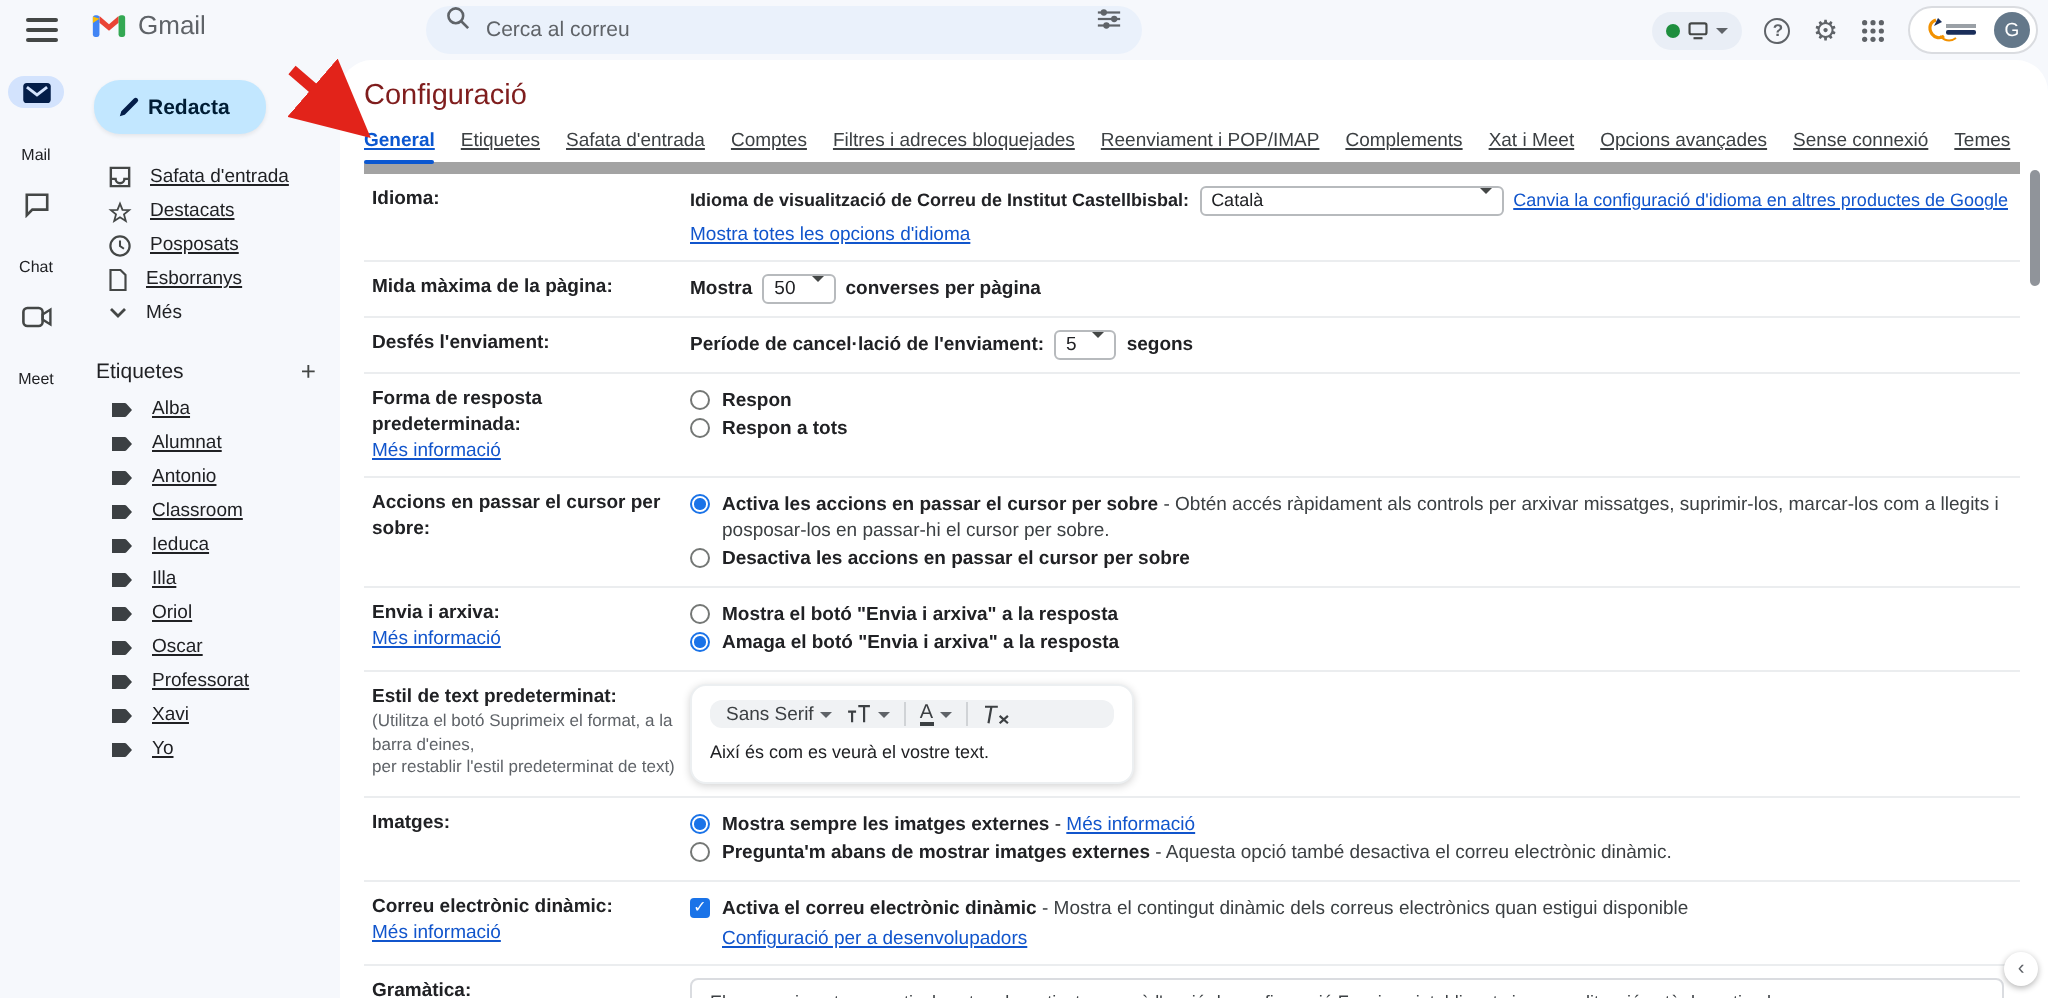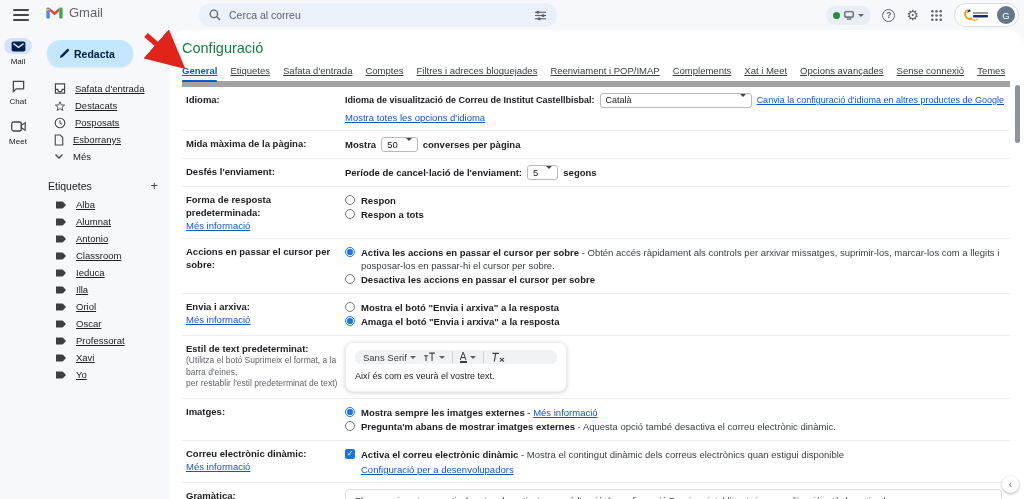--- a/index.html
+++ b/index.html
@@ -13,7 +13,7 @@
   .burger i { display:block; height:1.6px; background:#444746; border-radius:1px; }
   .brand { position:absolute; left:46px; top:5px; display:flex; align-items:center; gap:6px; }
   .brand-name { font-size:13px; color:#5f6368; }
-  .search { position:absolute; left:199px; top:3px; width:358px; height:24px; background:#eaf1fb; border-radius:12px; display:flex; align-items:center; padding:0 10px; gap:8px; }
+  .search { position:absolute; left:213px; top:3px; width:358px; height:24px; background:#eaf1fb; border-radius:12px; display:flex; padding:0 10px; gap:8px; }
   .search input { flex:1; border:none; outline:none; background:transparent; font-size:10.5px; color:#5f6368; font-family:inherit; }
   .search input::placeholder { color:#5f6368; }
   .hdr-right { position:absolute; right:5px; top:2px; height:26px; display:flex; align-items:center; gap:11px; }

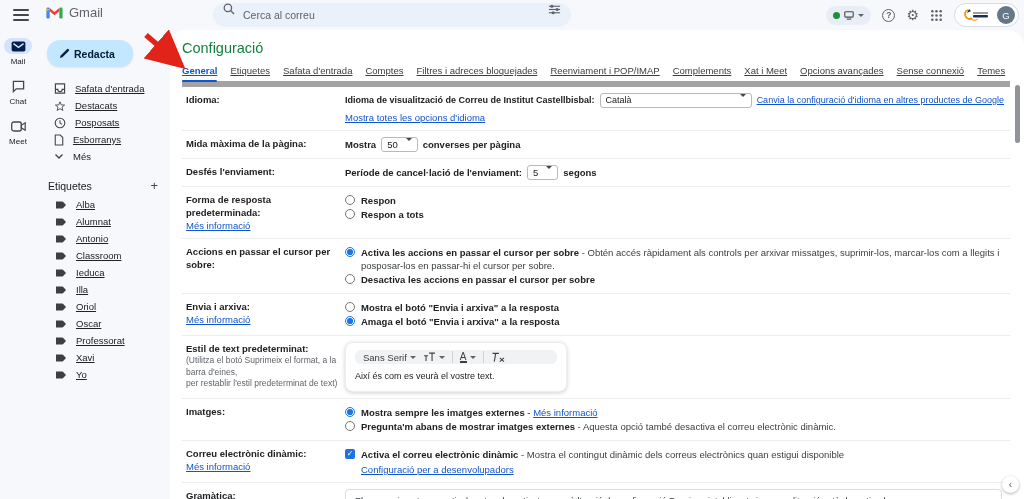--- a/index.html
+++ b/index.html
@@ -48,7 +48,7 @@
 
   
   .card { position:absolute; left:170px; top:30px; right:0; bottom:0; background:#fff; border-radius:16px 16px 0 0; padding:10px 14px 0 12px; overflow:hidden; }
-  .page-title { font-size:14.5px; color:#15803d; margin-bottom:9px; }
+  .page-title { font-size:14.5px; color:#7f1d1d; margin-bottom:9px; }
   .tabs { display:flex; gap:13px; border-bottom:6px solid #a3a3a3; padding-bottom:5px; }
   .tab { font-size:9.5px; color:#3c4043; text-decoration:underline; white-space:nowrap; cursor:pointer; }
   .tab.active { color:#0b57d0; font-weight:bold; position:relative; }

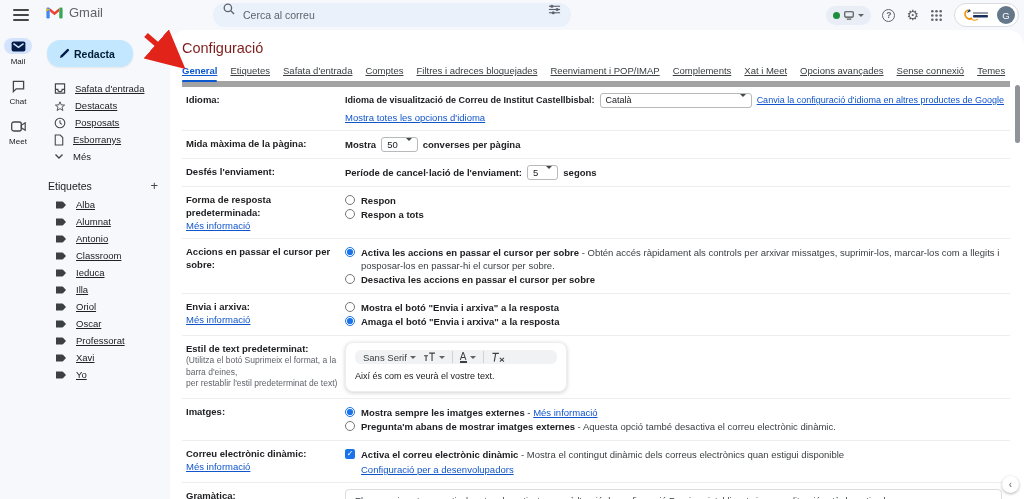--- a/index.html
+++ b/index.html
@@ -30,7 +30,7 @@
   .rail-item { display:flex; flex-direction:column; align-items:center; margin-bottom:12px; cursor:pointer; }
   .rail-pill { width:28px; height:16px; border-radius:8px; display:flex; align-items:center; justify-content:center; }
   .rail-pill.active { background:#d3e3fd; }
-  .rail-label { font-size:8px; color:#202124; margin-top:3px; }
+  .rail-label { font-size:8px; color:#202124; margin-top:19px; }
 
   
   .sidebar { position:absolute; left:36px; top:32px; width:134px; }

